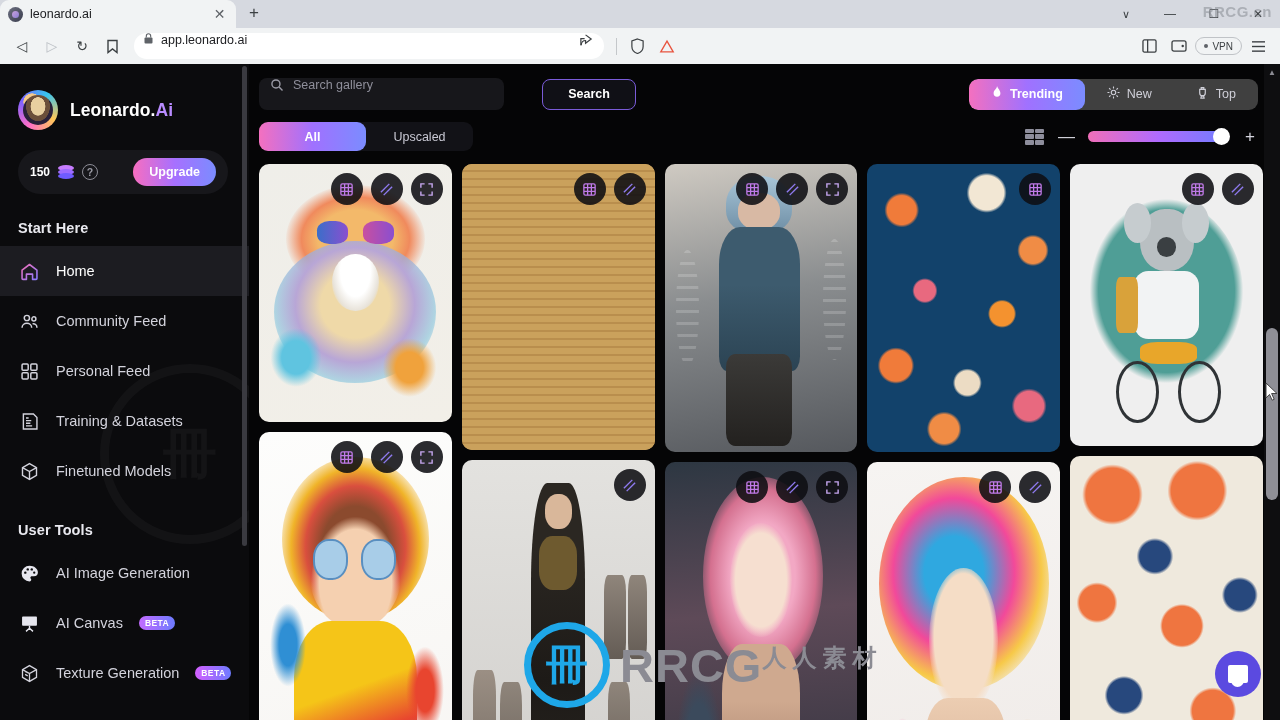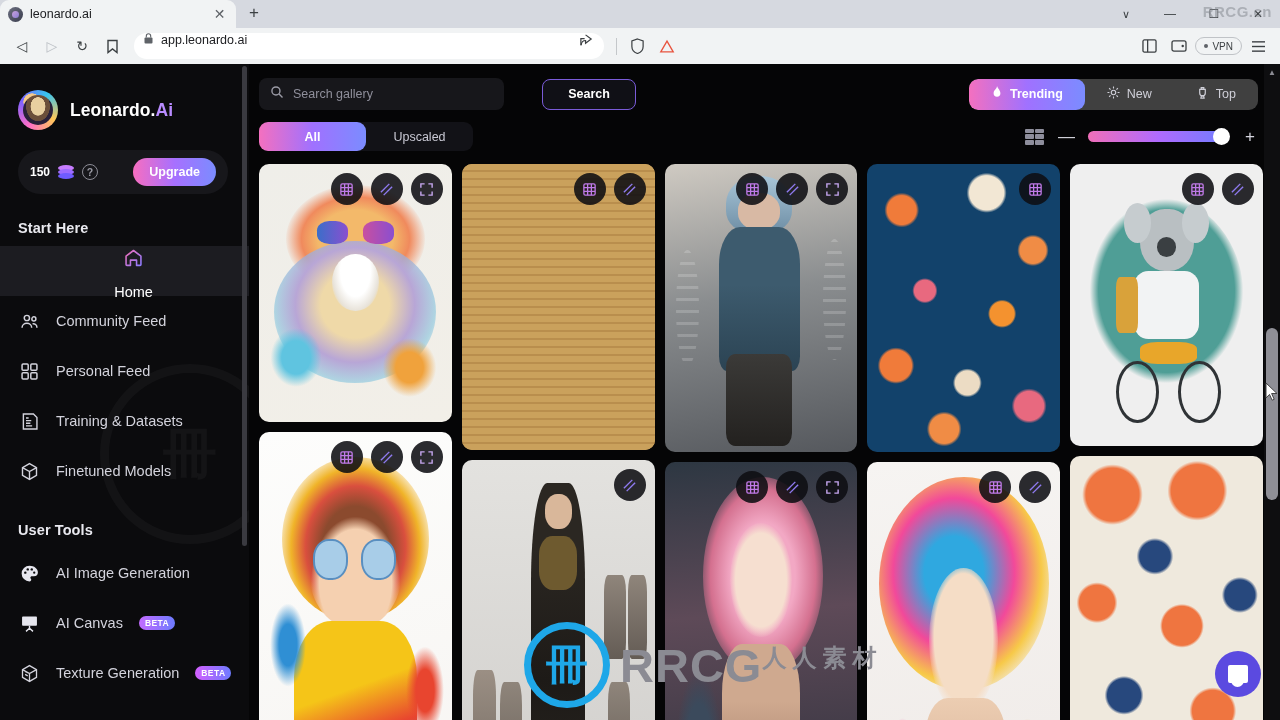--- a/index.html
+++ b/index.html
@@ -174,7 +174,7 @@
   .topbar-row1 { display: flex; align-items: center; gap: 0; }
   .searchbox {
     width: 245px; height: 32px; background: #17171b; border-radius: 8px;
-    display: flex; align-items: center; gap: 9px; padding: 0 11px;
+    display: flex; align-items: flex-start; gap: 9px; padding: 0 11px;
   }
   .searchbox input {
     background: transparent; border: none; outline: none; color: #cfcfd8;

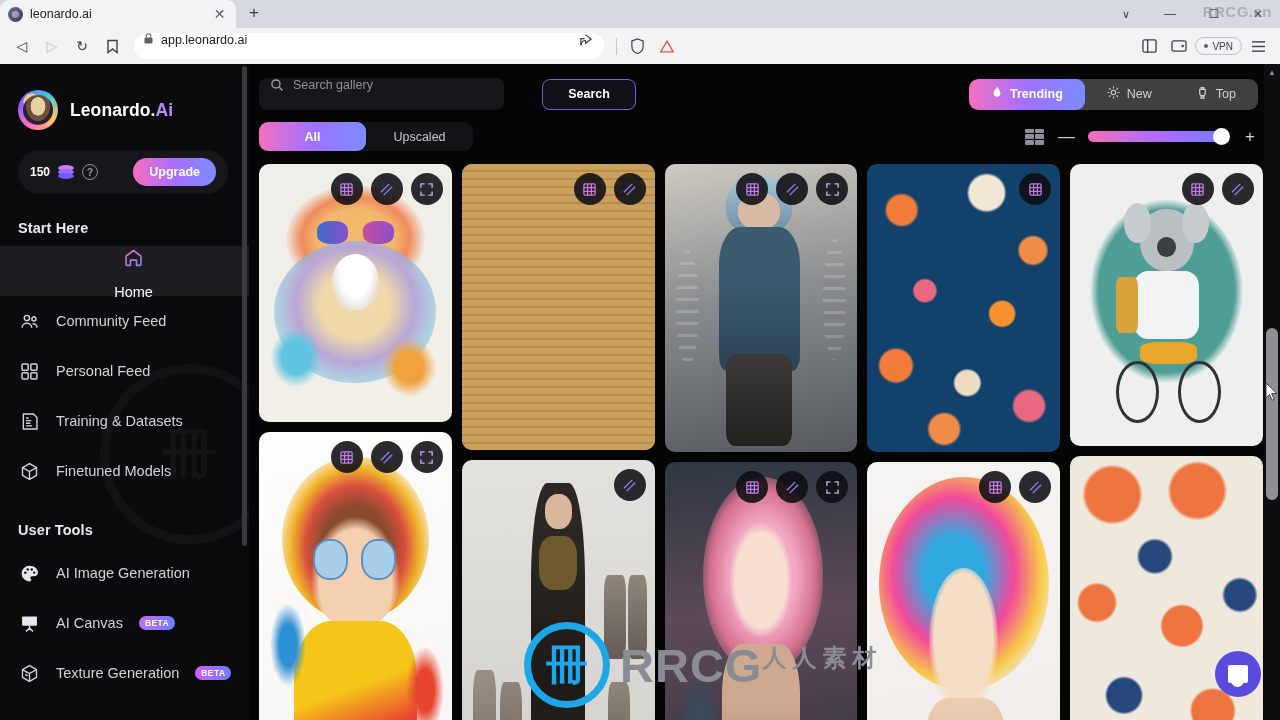--- a/index.html
+++ b/index.html
@@ -144,7 +144,7 @@
     height: 50px; display: flex; align-items: center; gap: 16px;
     padding-left: 18px; color: #d3d3dc; font-size: 14.5px; position: relative;
   }
-  .sb-item.active { background: #1c1c21; color: #fff; flex-direction: column; }
+  .sb-item.active { background: #1c1c21; color: #fff; }
   .sb-ic { width: 22px; height: 22px; flex: 0 0 auto; display: flex; align-items: center; justify-content: center; }
   .sb-ic svg { width: 21px; height: 21px; }
   .badge {

